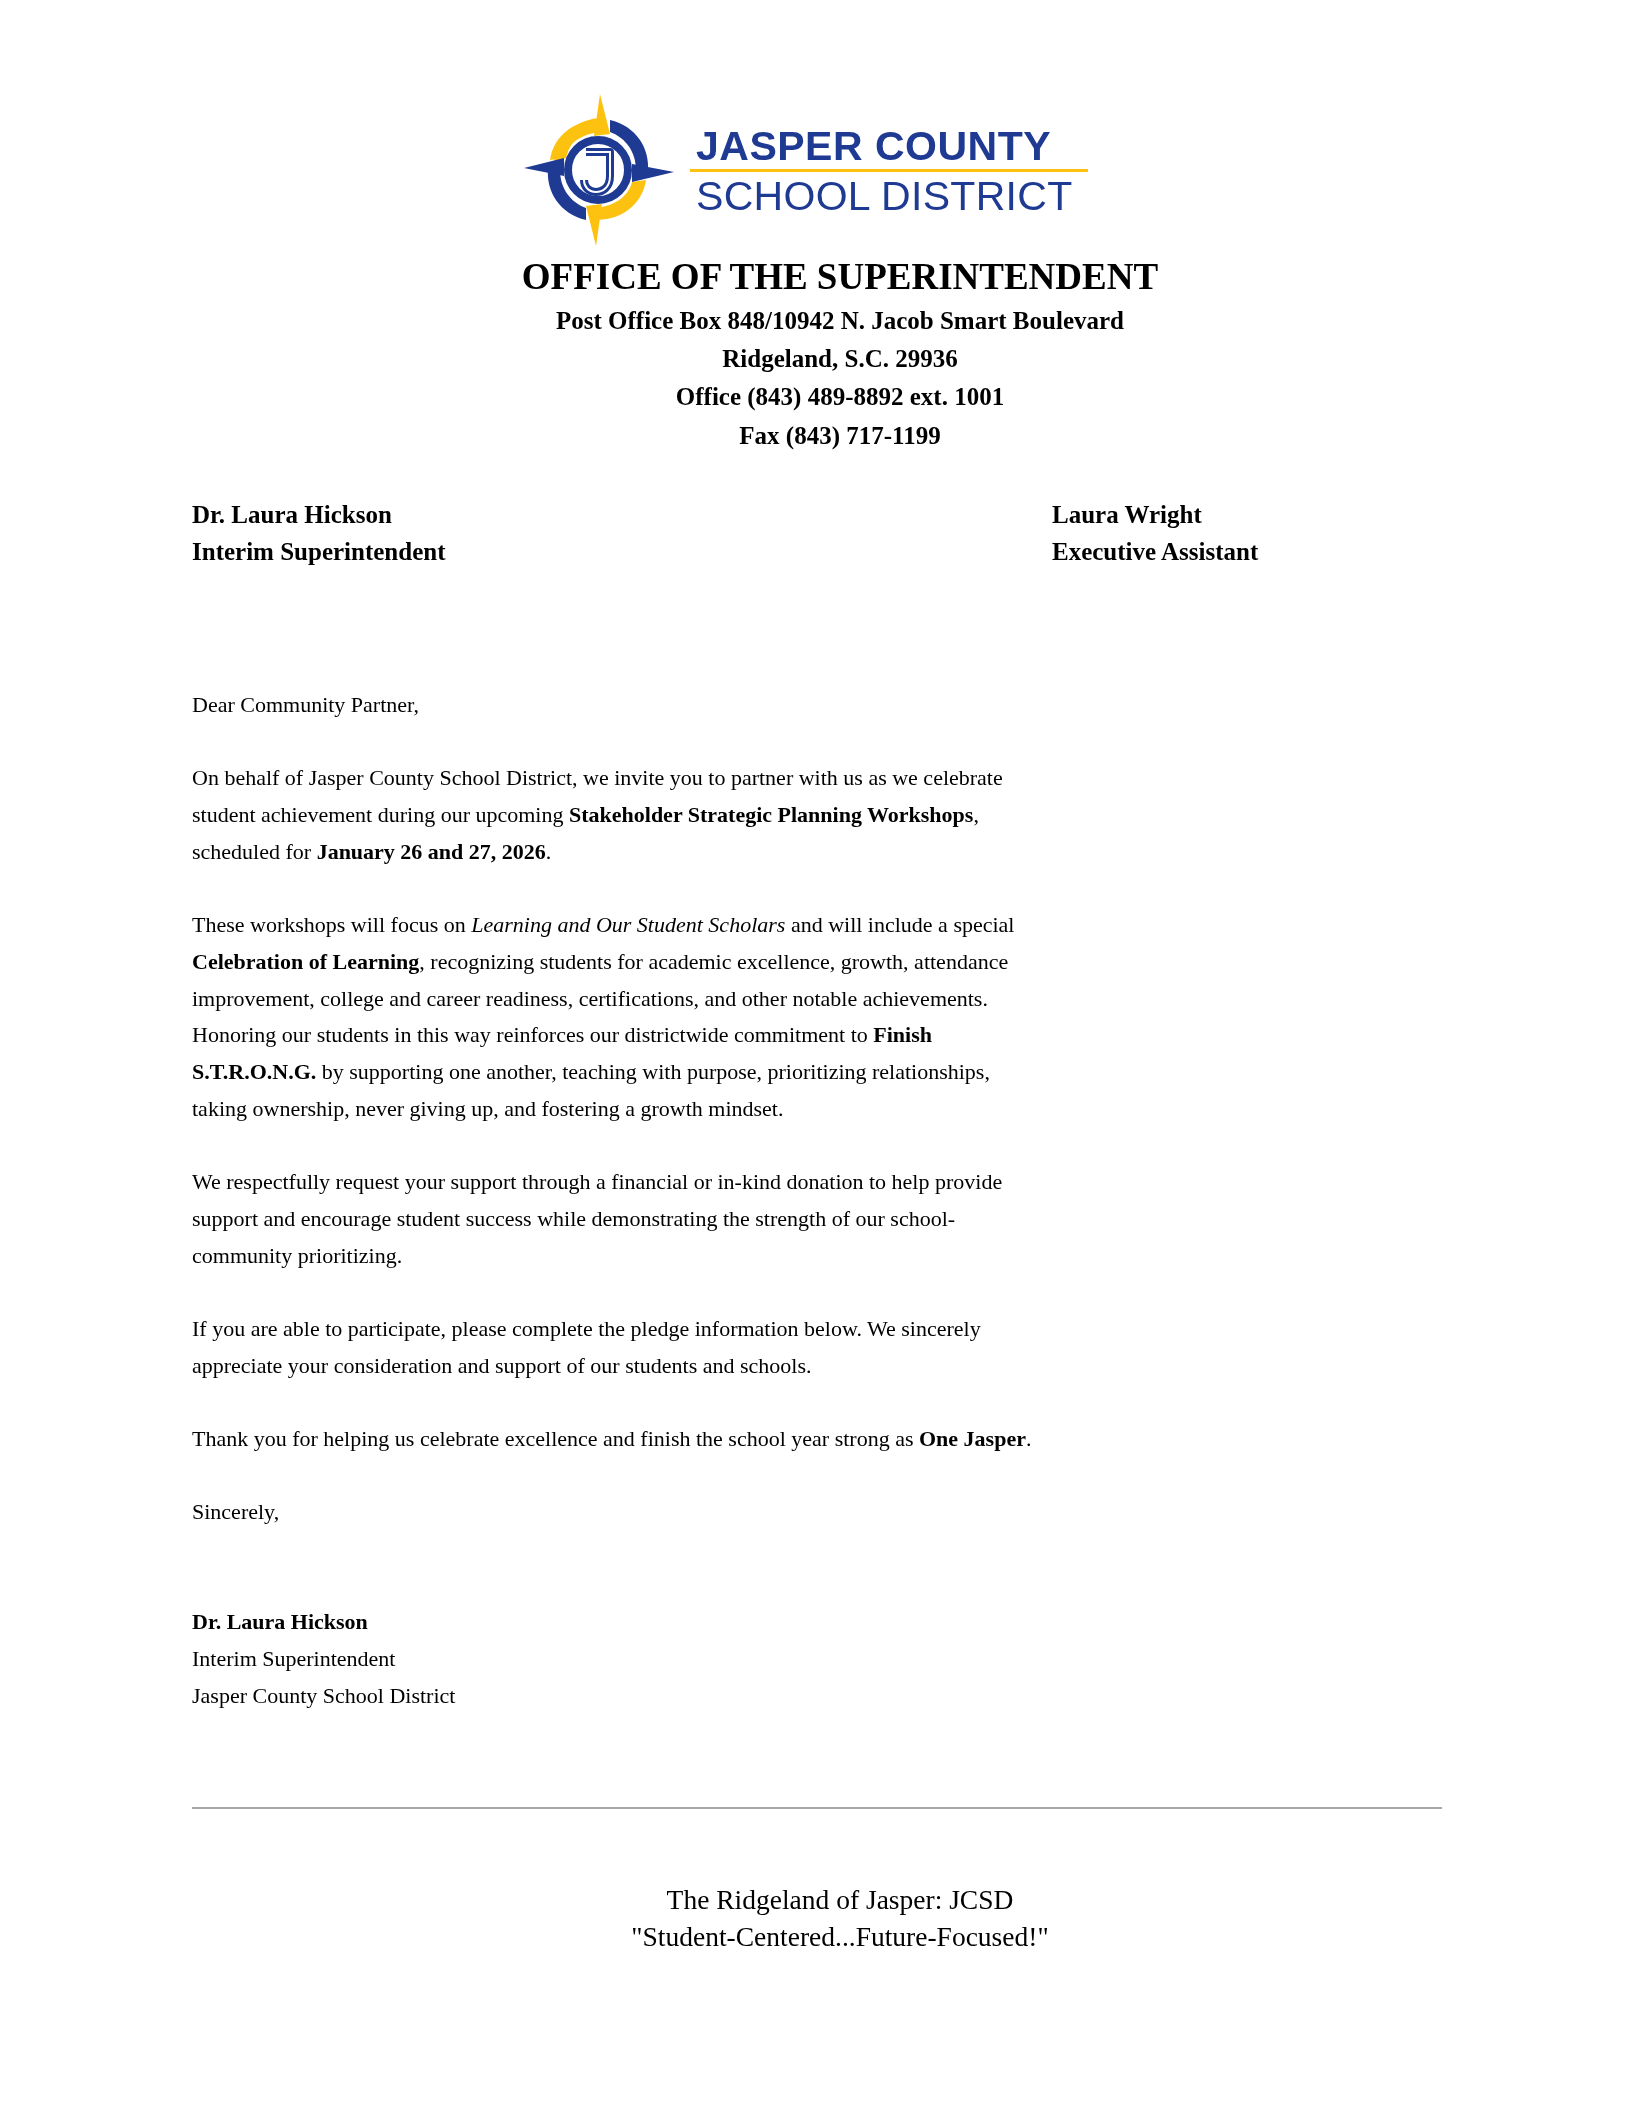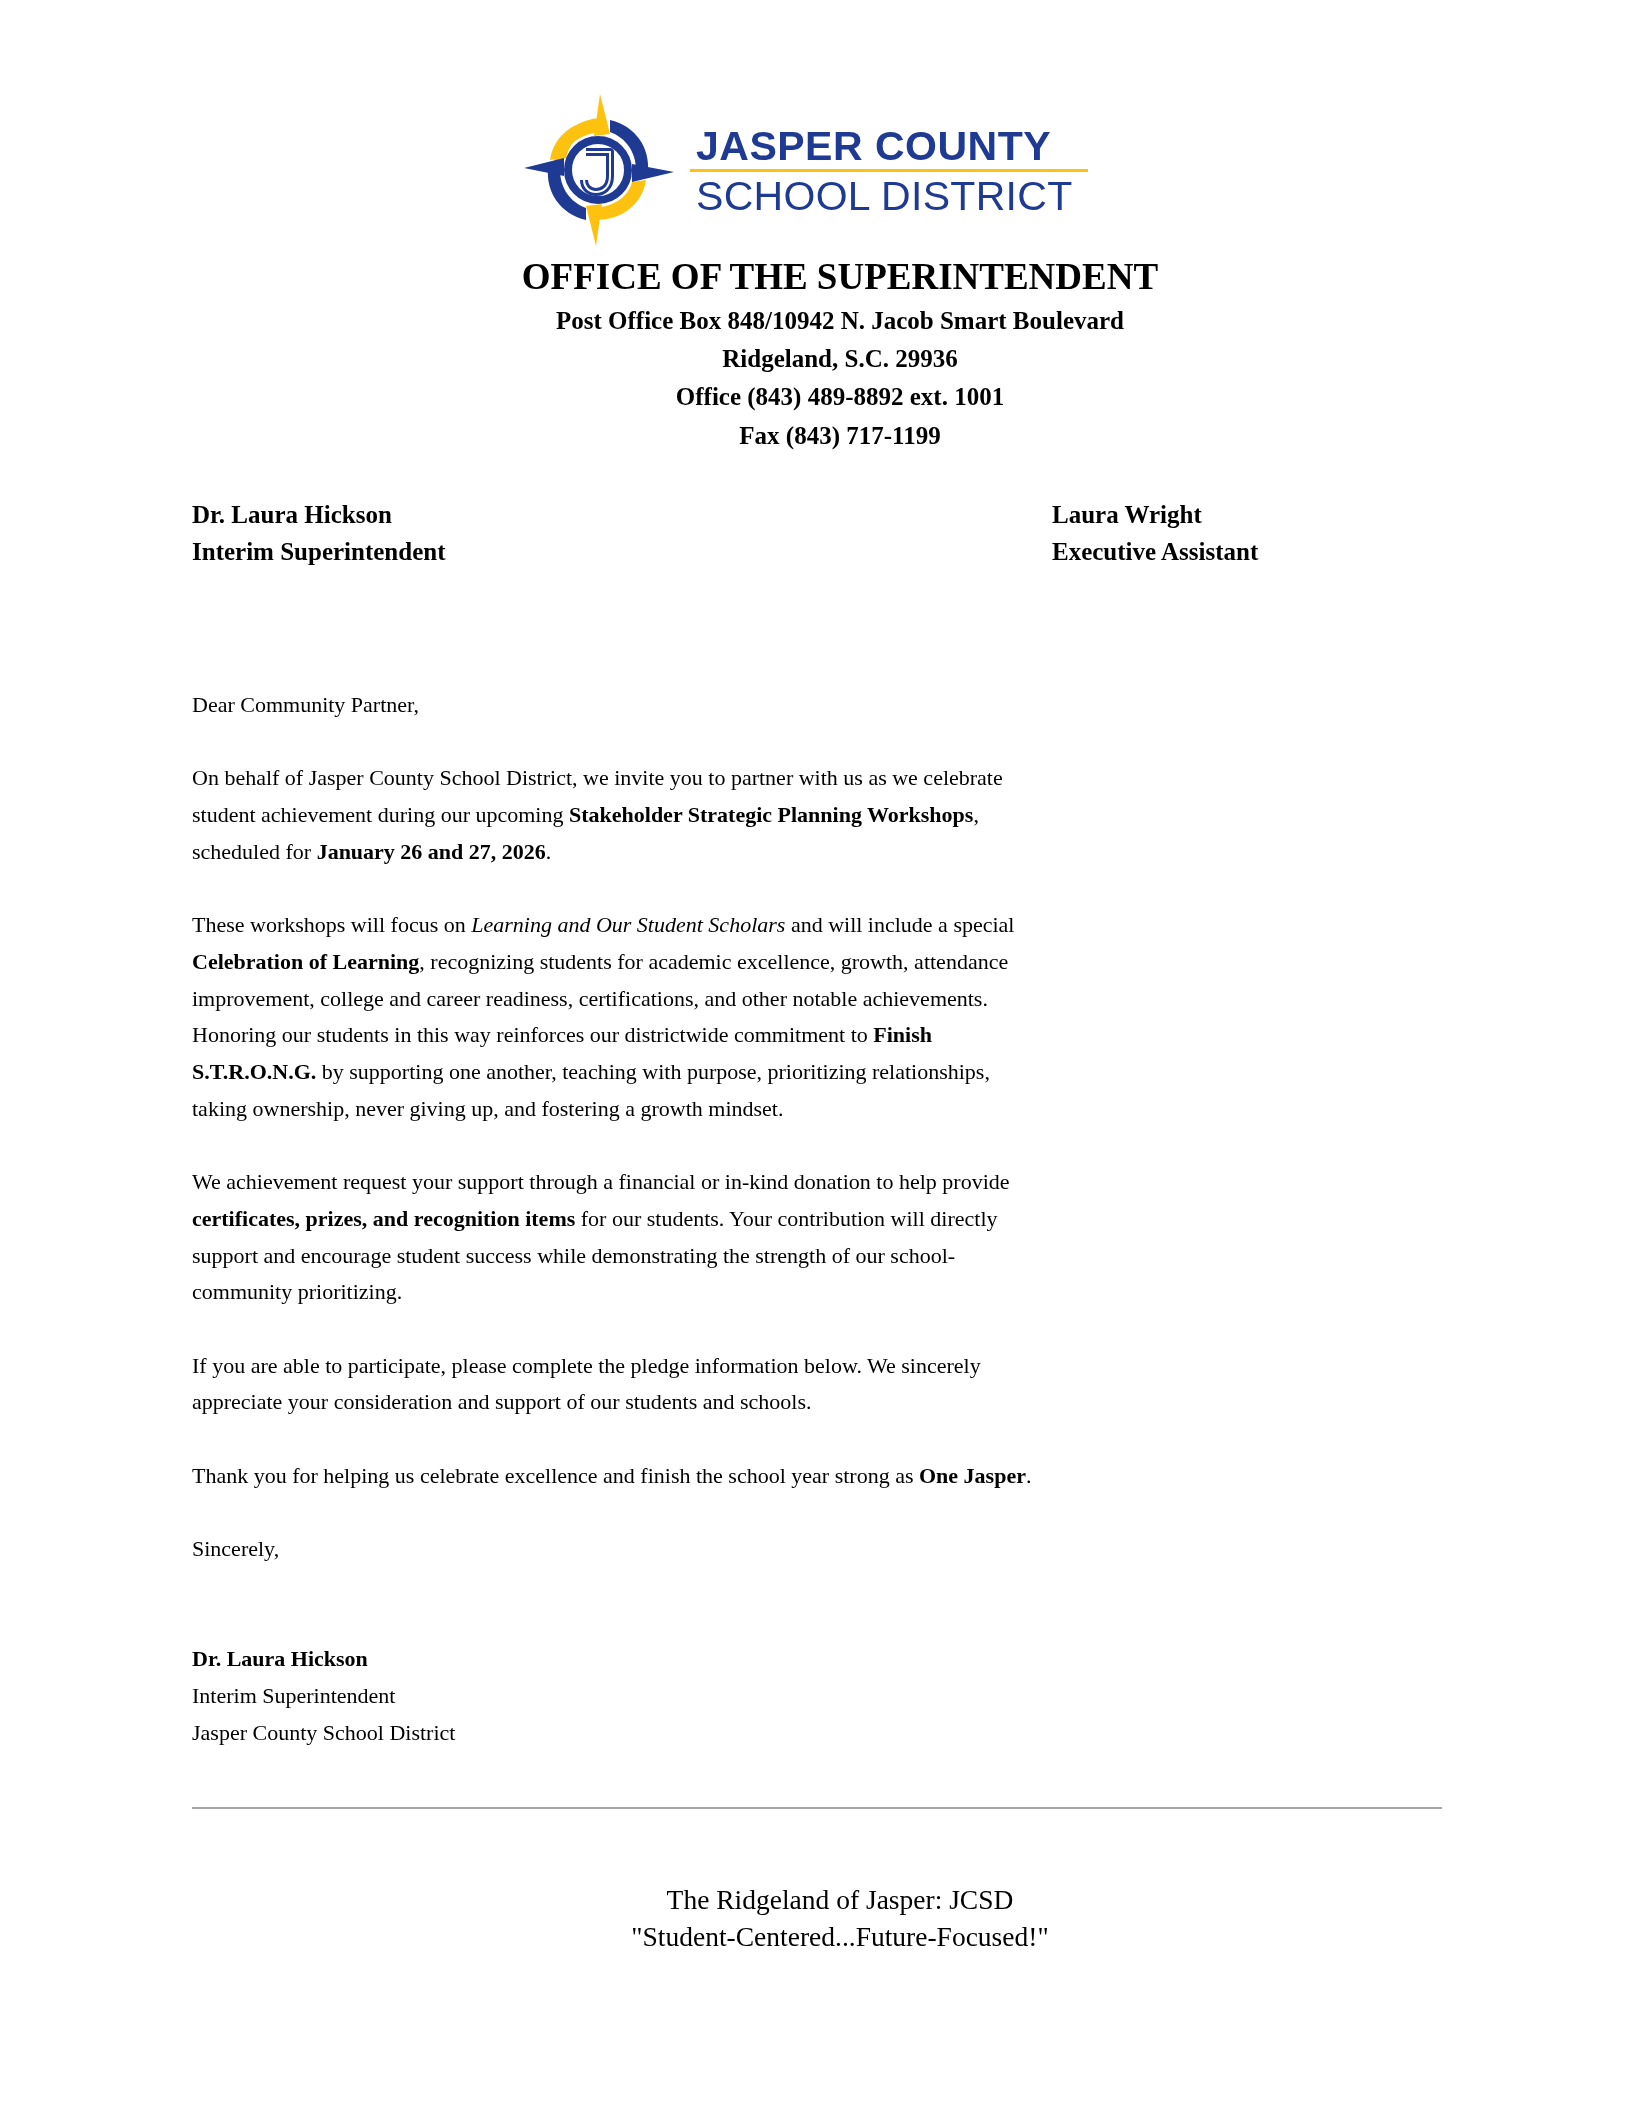--- a/index.html
+++ b/index.html
@@ -108,7 +108,7 @@
   </p>
 
   <p>
-    <span class="ln">We achievement request your support through a financial or in-kind donation to help provide</span>
+    <span class="ln">We respectfully request your support through a financial or in-kind donation to help provide</span>
     <span class="ln"><b>certificates, prizes, and recognition items</b><span> for our students. Your contribution will directly</span></span>
     <span class="ln">support and encourage student success while demonstrating the strength of our school-</span>
     <span class="ln">community prioritizing.</span>

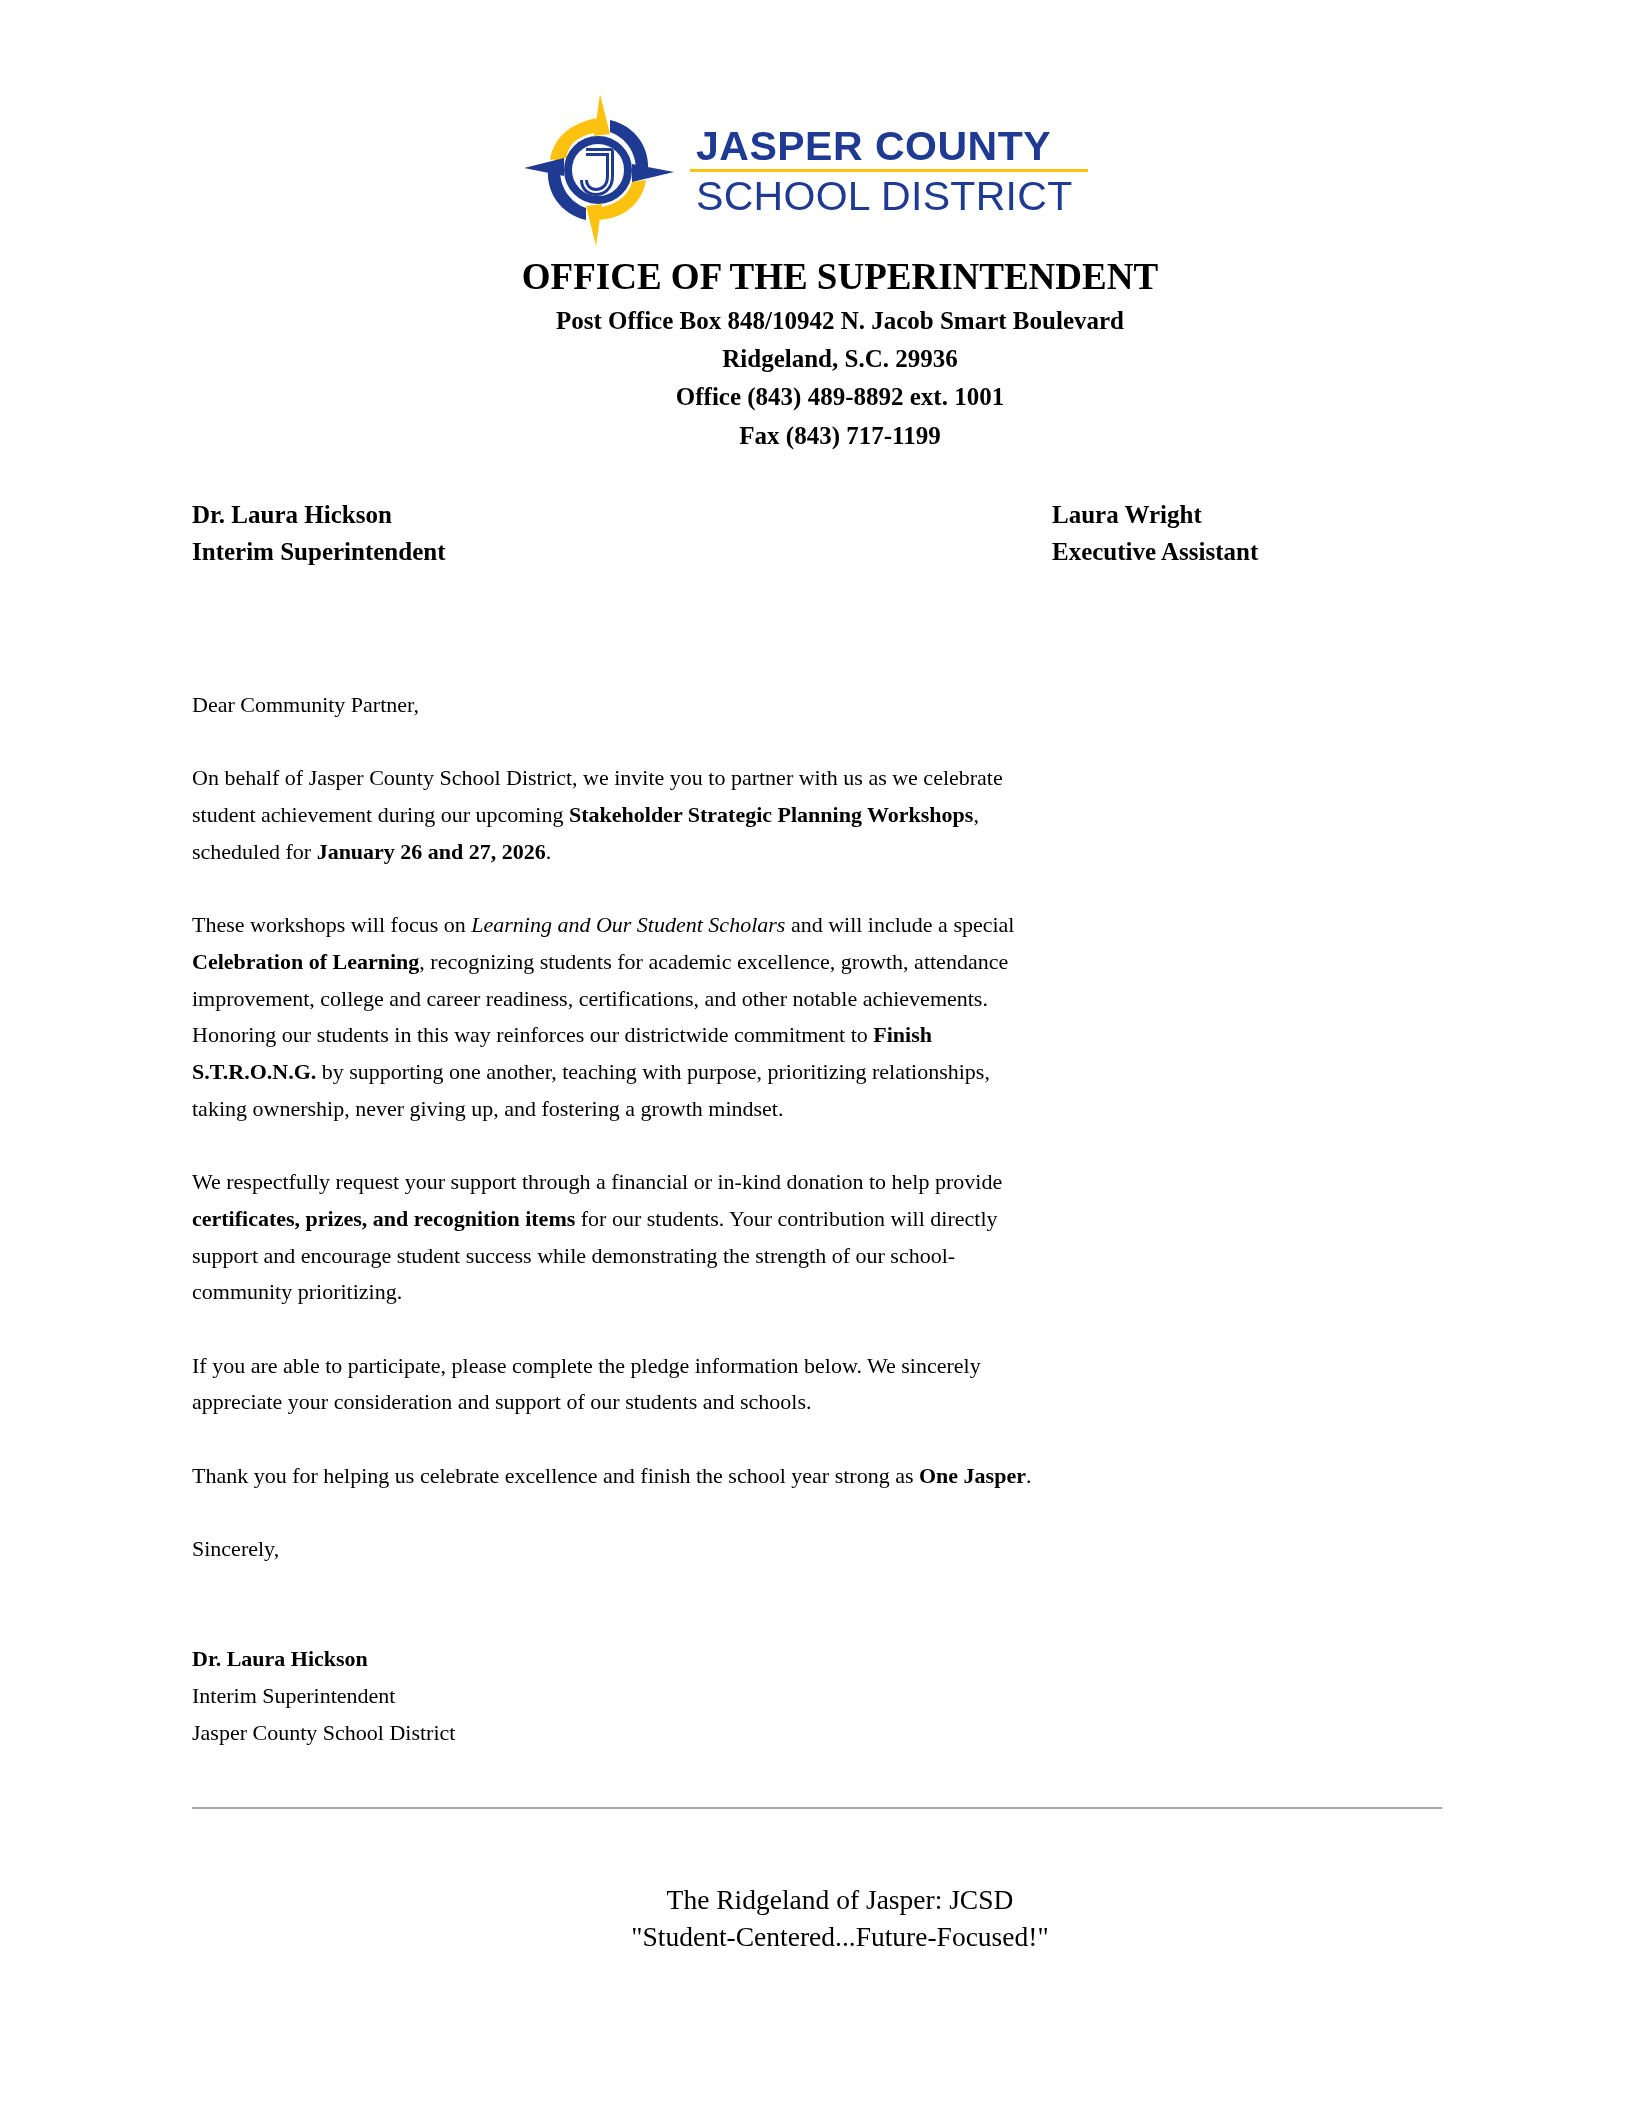--- a/index.html
+++ b/index.html
@@ -109,7 +109,6 @@
 
   <p>
     <span class="ln">We respectfully request your support through a financial or in-kind donation to help provide</span>
-    <span class="ln"><b>certificates, prizes, and recognition items</b><span> for our students. Your contribution will directly</span></span>
     <span class="ln">support and encourage student success while demonstrating the strength of our school-</span>
     <span class="ln">community prioritizing.</span>
   </p>

